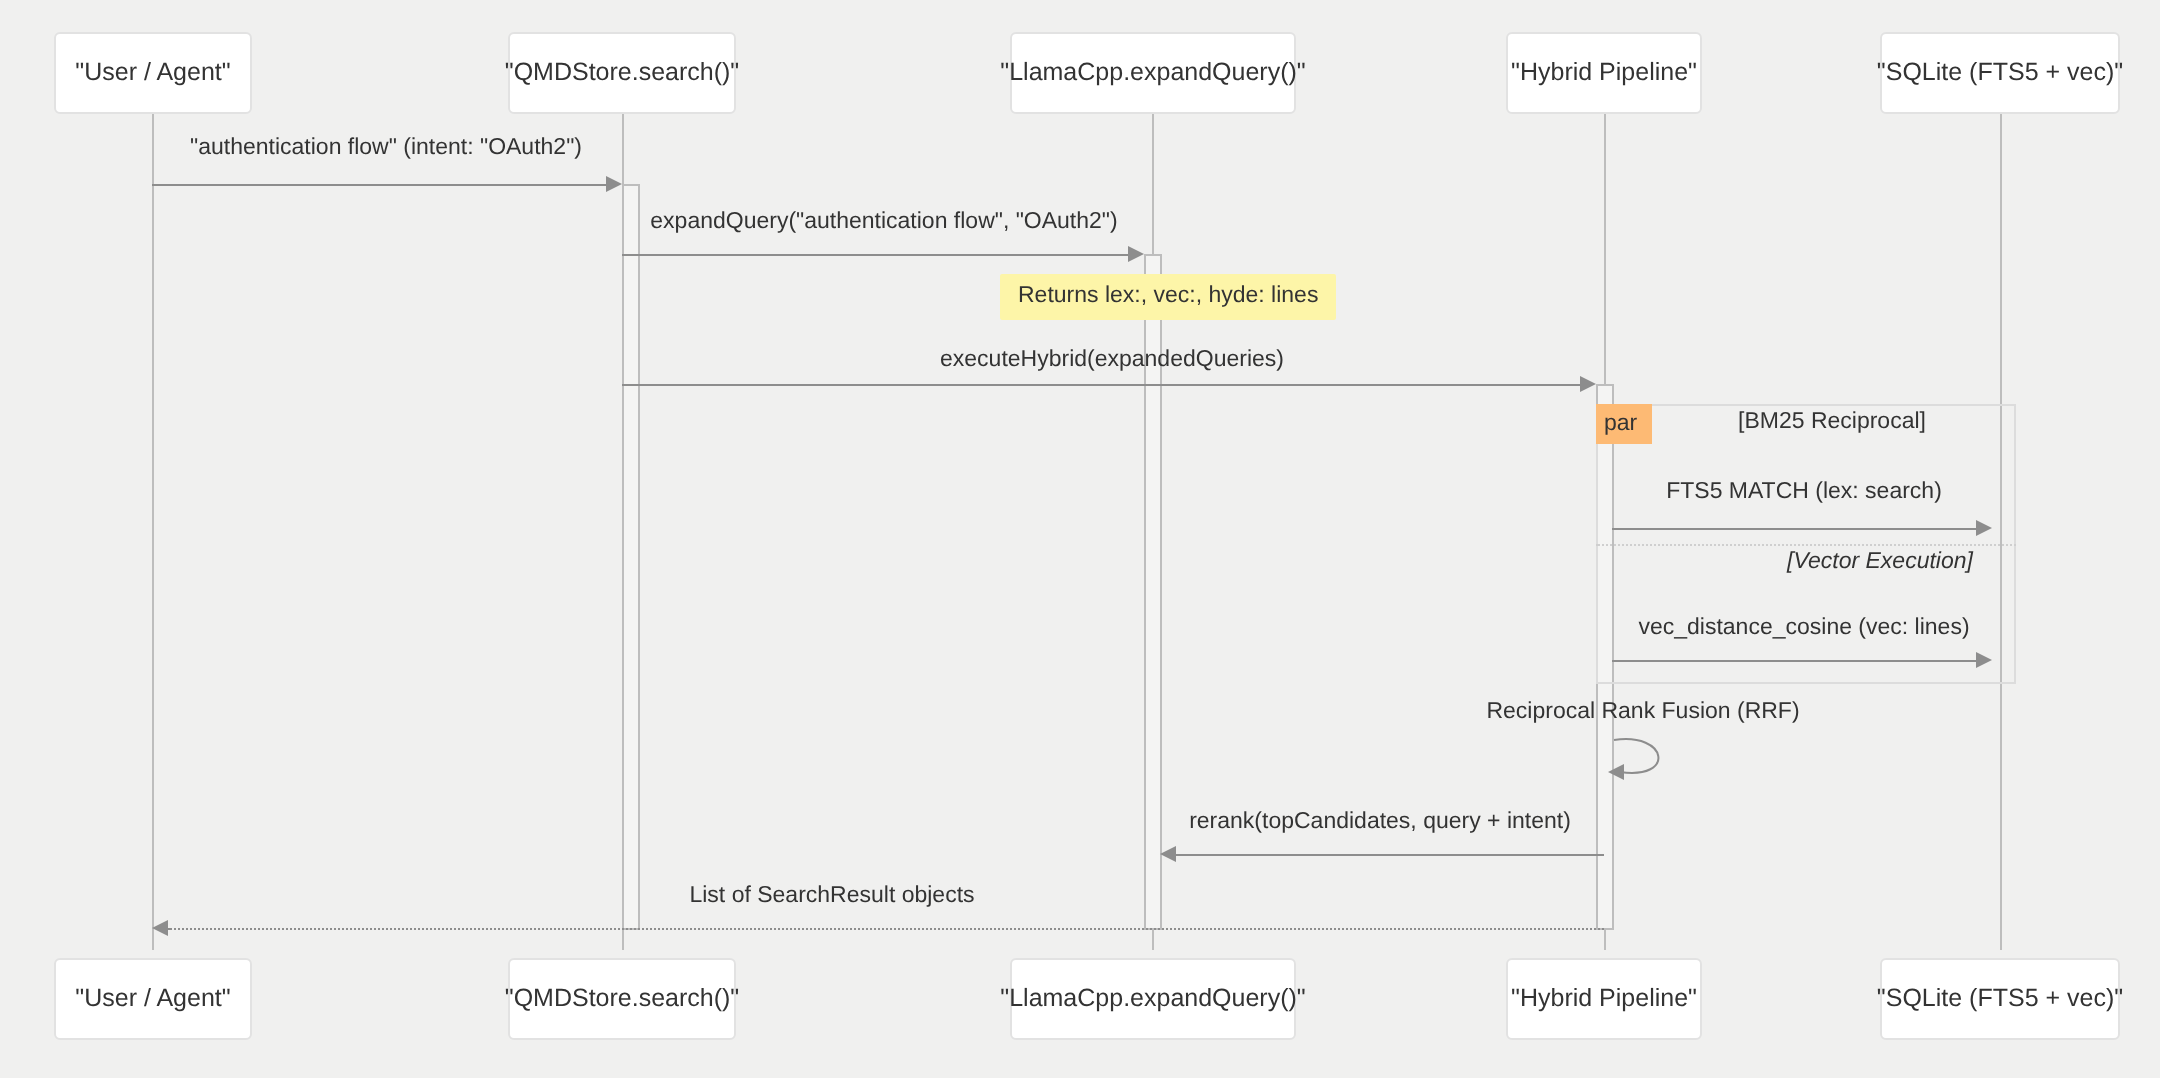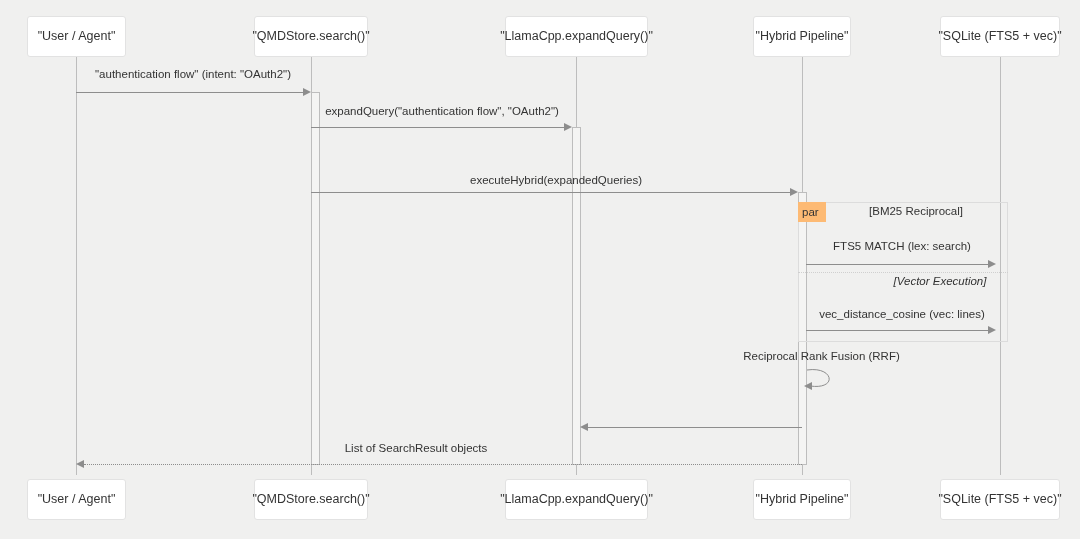--- a/index.html
+++ b/index.html
@@ -198,6 +198,7 @@
   <div class="msg-line" style="left:311px; top:127px; width:253px;"></div>
   <div class="arrowhead right" style="left:564px; top:123px;"></div>
 
+  <div class="note" style="left:500px; top:137px;">Returns lex:, vec:, hyde: lines</div>
 
   <div class="msg-label" style="left:556px; top:174px;">executeHybrid(expandedQueries)</div>
   <div class="msg-line" style="left:311px; top:192px; width:479px;"></div>

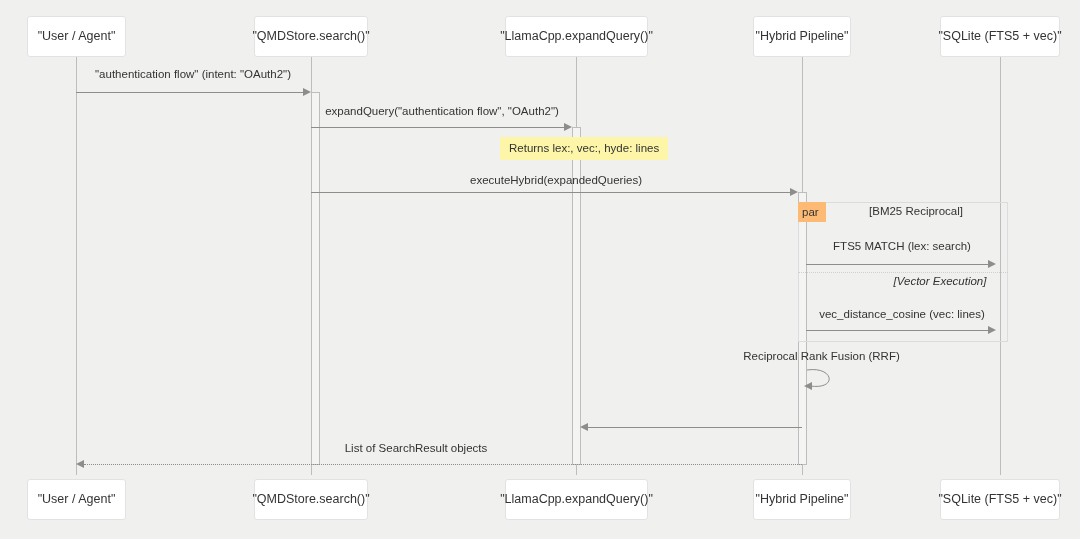--- a/index.html
+++ b/index.html
@@ -218,6 +218,7 @@
     <polygon points="12,16 12,24 4,20" fill="#8d8d8d"></polygon>
   </svg>
 
+  <div class="msg-label" style="left:690px; top:405px;">rerank(topCandidates, query + intent)</div>
   <div class="msg-line" style="left:588px; top:427px; width:214px;"></div>
   <div class="arrowhead left" style="left:580px; top:423px;"></div>
 

